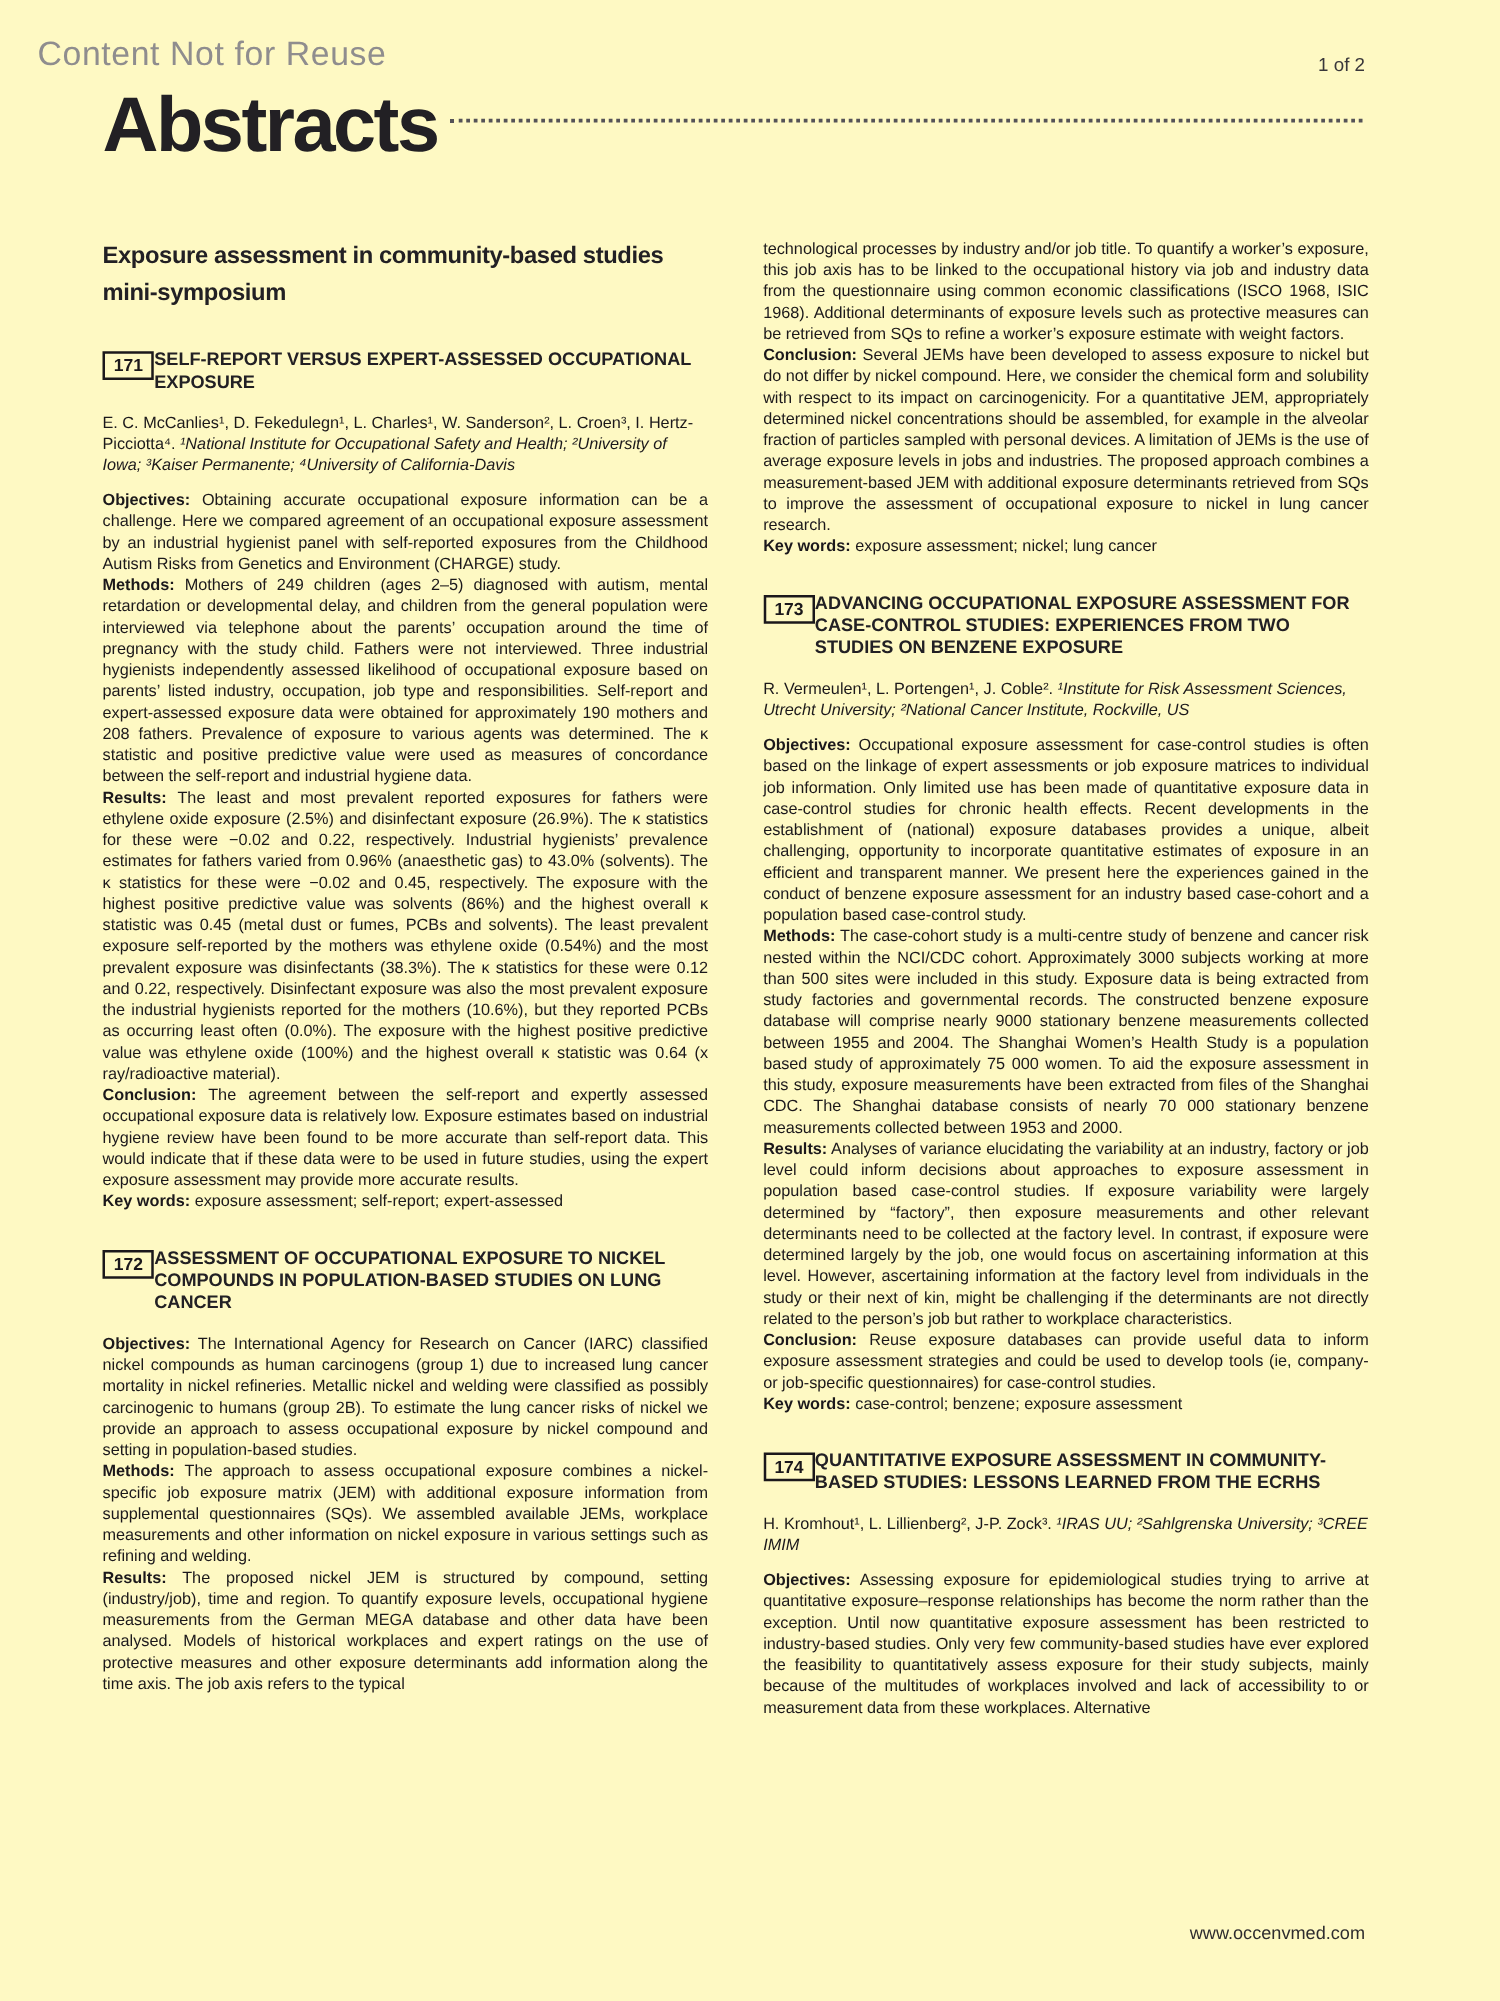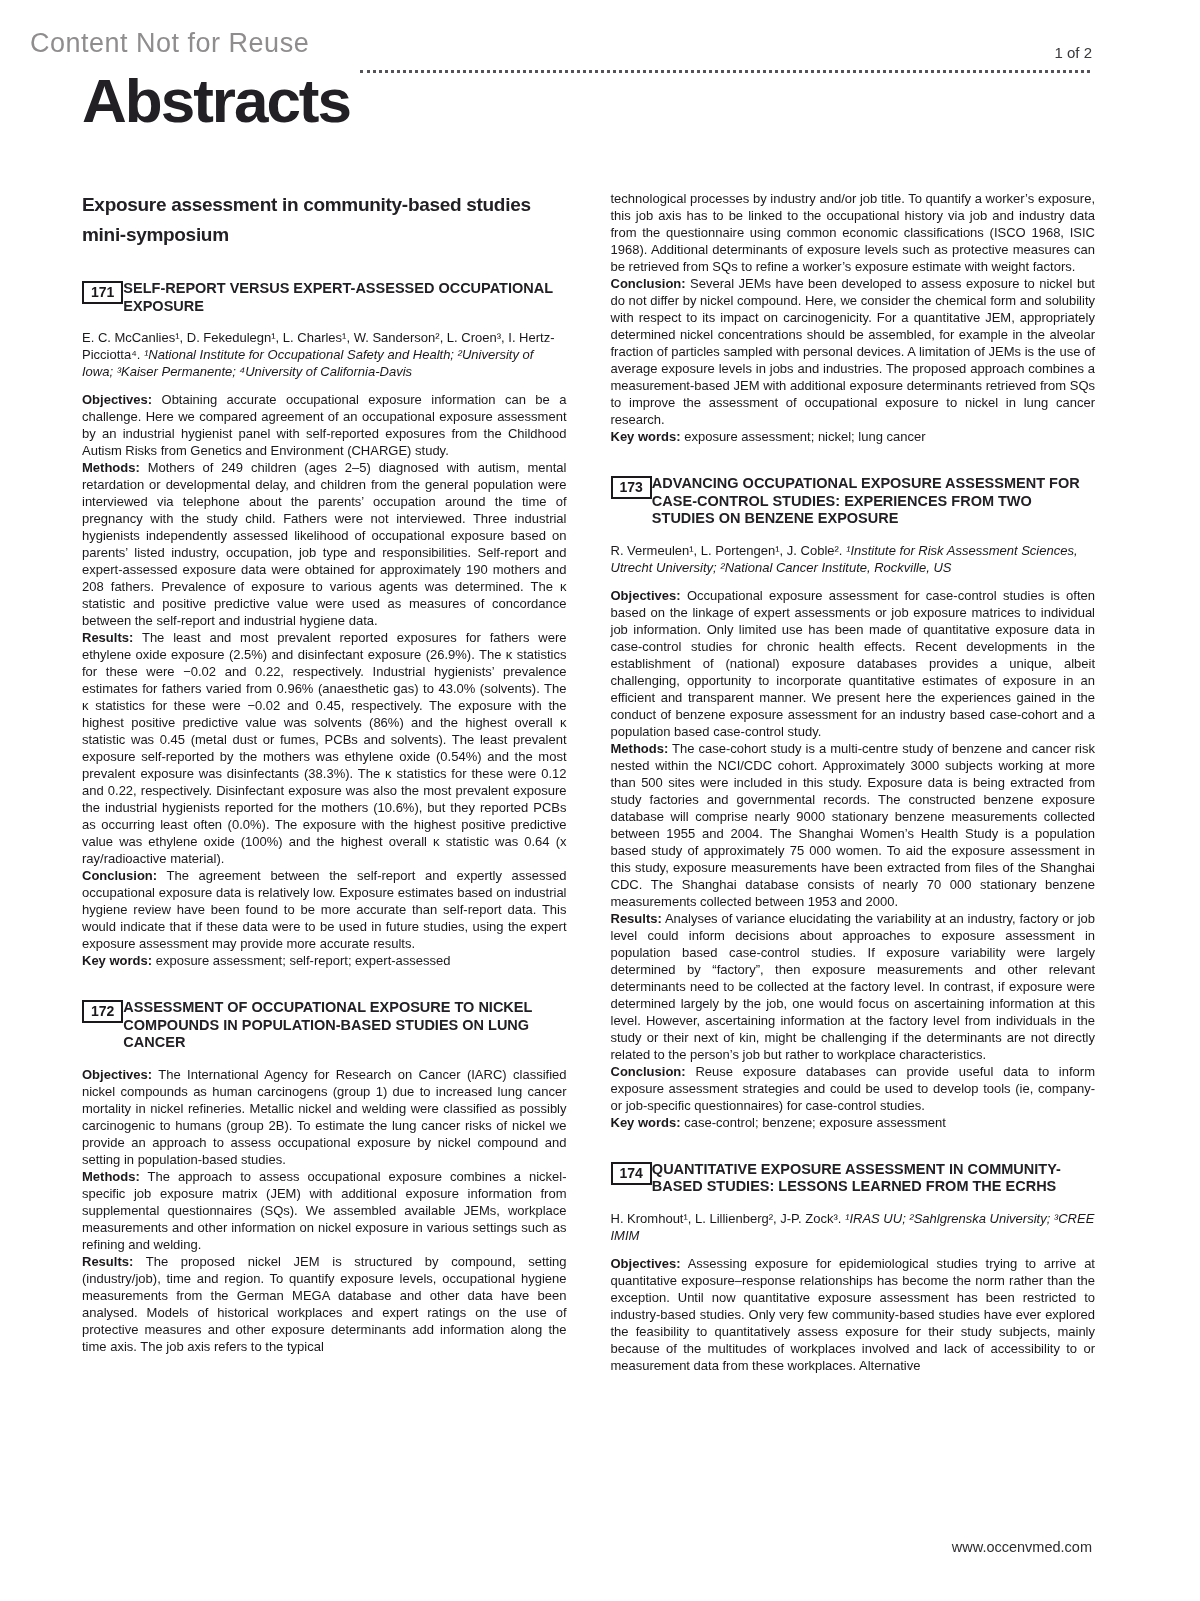--- a/index.html
+++ b/index.html
@@ -9,7 +9,7 @@
     width: 1200px;
     height: 1601px;
     margin: 0 auto;
-    background: #ffffff;
+    background: #fef9c3;
     color: #1b181b;
     font-family: "Liberation Sans", sans-serif;
     overflow: hidden;

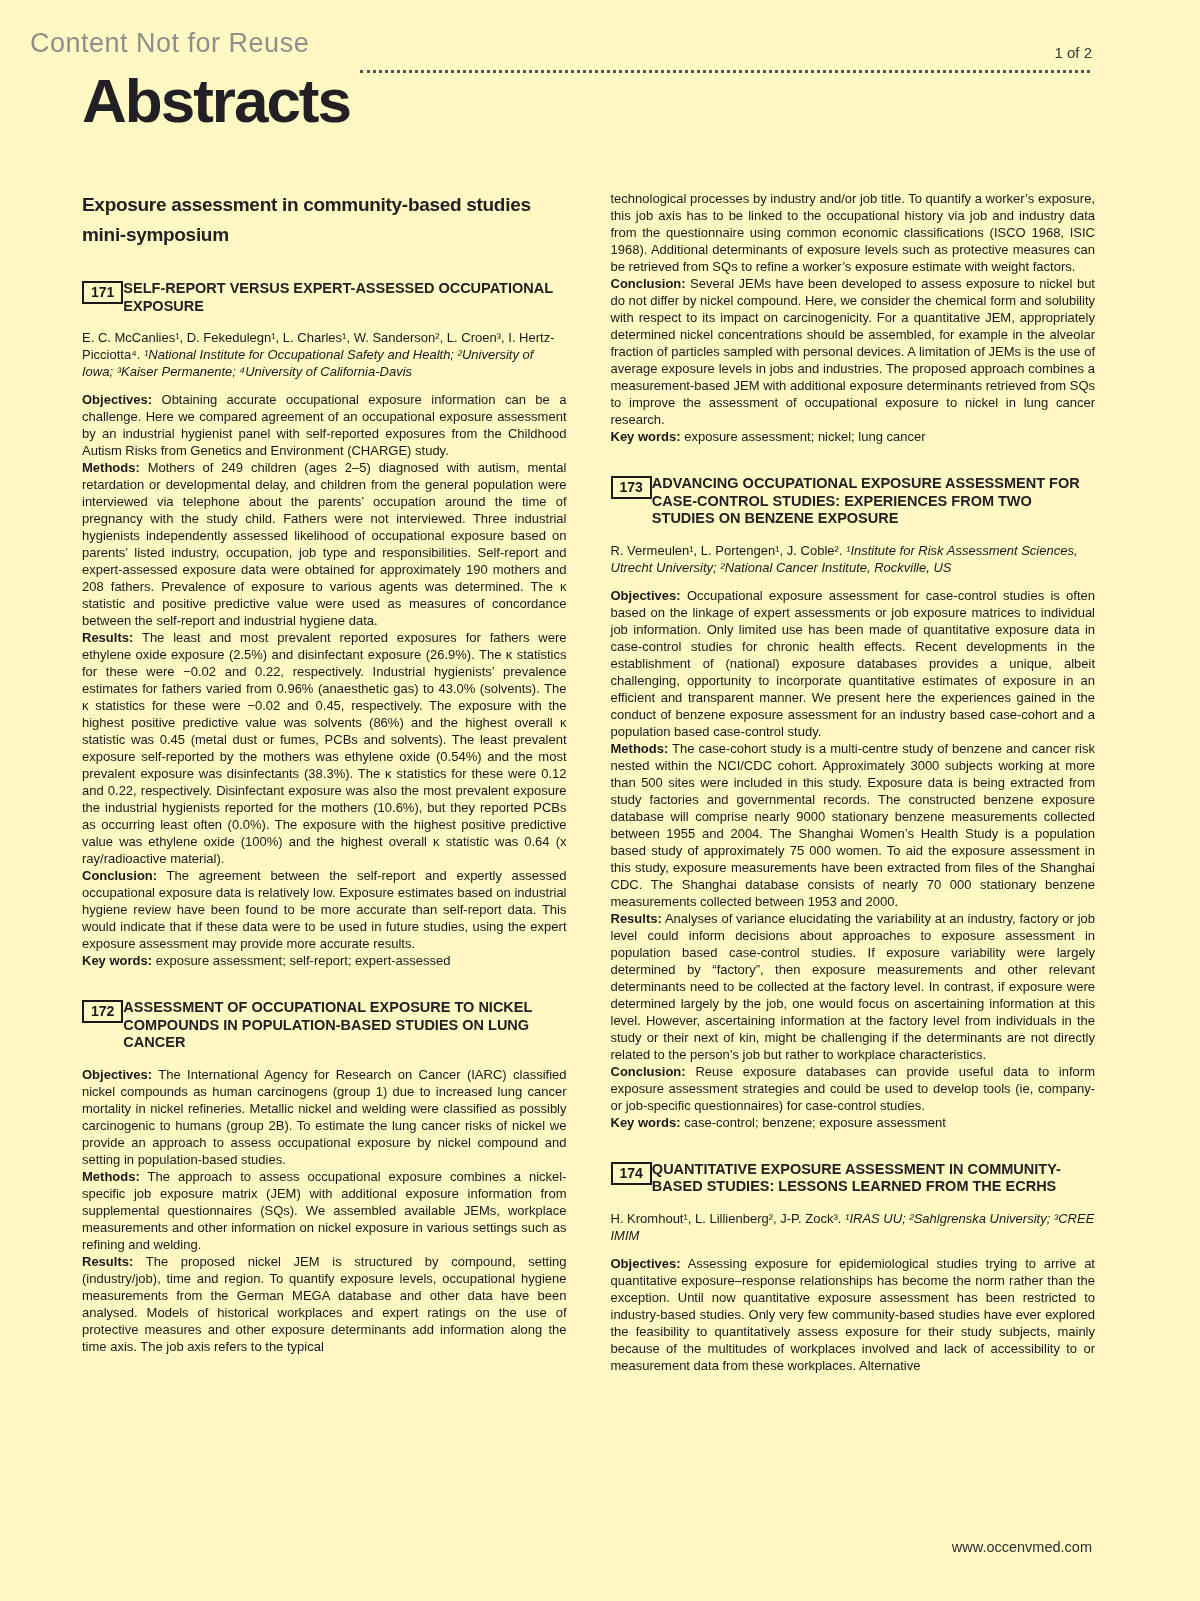--- a/index.html
+++ b/index.html
@@ -24,7 +24,7 @@
   }
   .masthead {
     position: absolute; left: 82px; top: 70px; width: 1012px;
-    display: flex; align-items: flex-start;
+    display: flex; align-items: center;
   }
   .masthead h1 {
     margin: 0; font-size: 62px; font-weight: bold;

